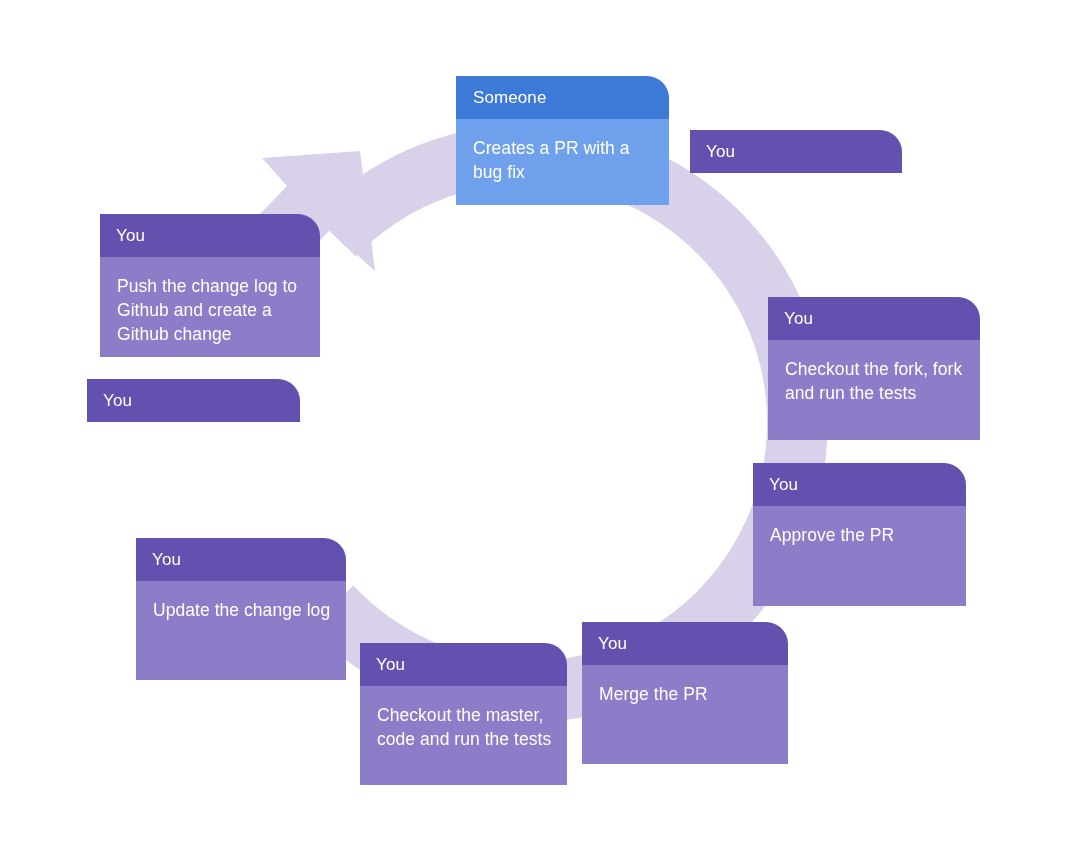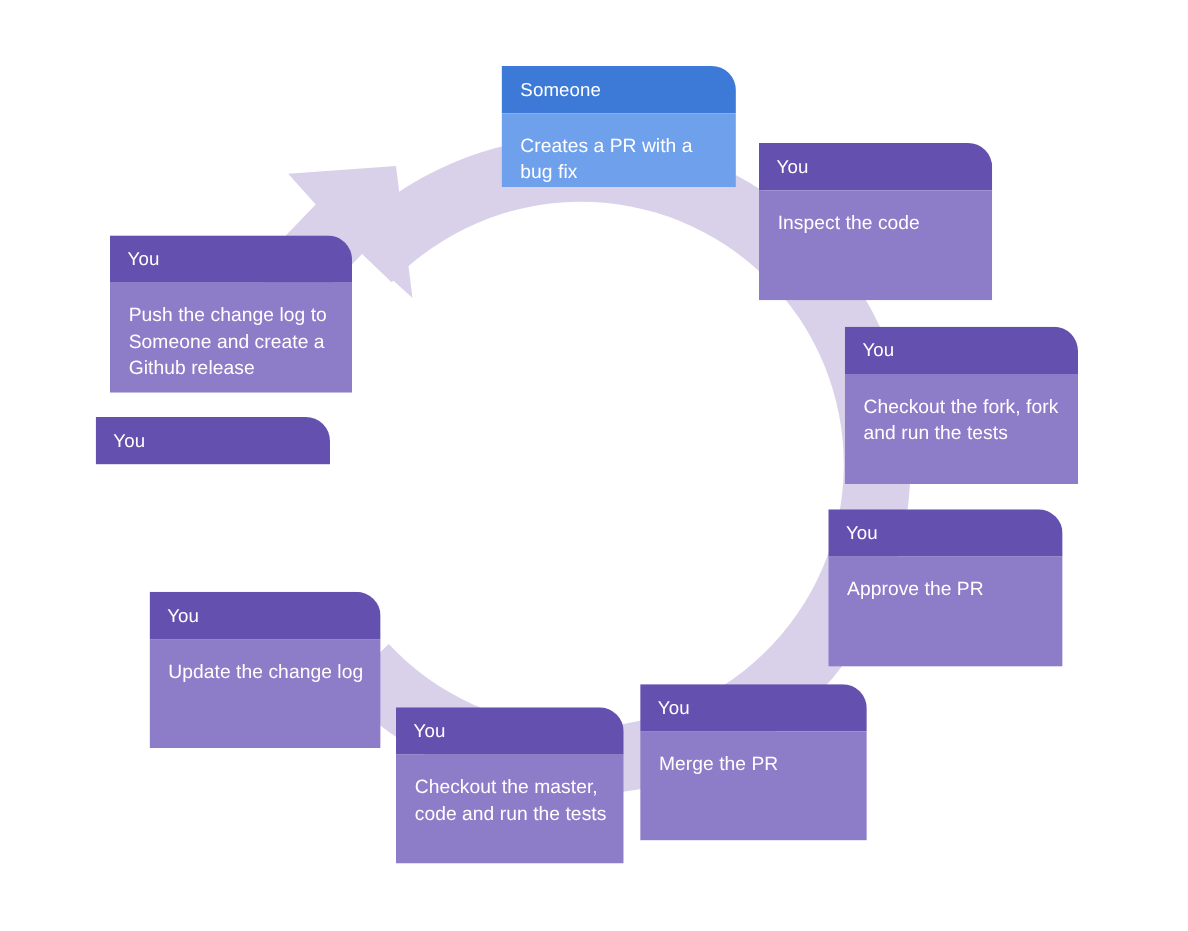--- a/index.html
+++ b/index.html
@@ -75,7 +75,7 @@
   </svg>
 
   <div id="cards">
-      <div class="card theme-blue" style="left: 456px; top: 60px; width: 213px; height: 110px;">
+      <div class="card theme-blue" style="left: 456px; top: 76px; width: 213px; height: 129px;">
         <div class="card-header">Someone</div>
         <div class="card-body">Creates a PR with a bug fix</div>
       </div>

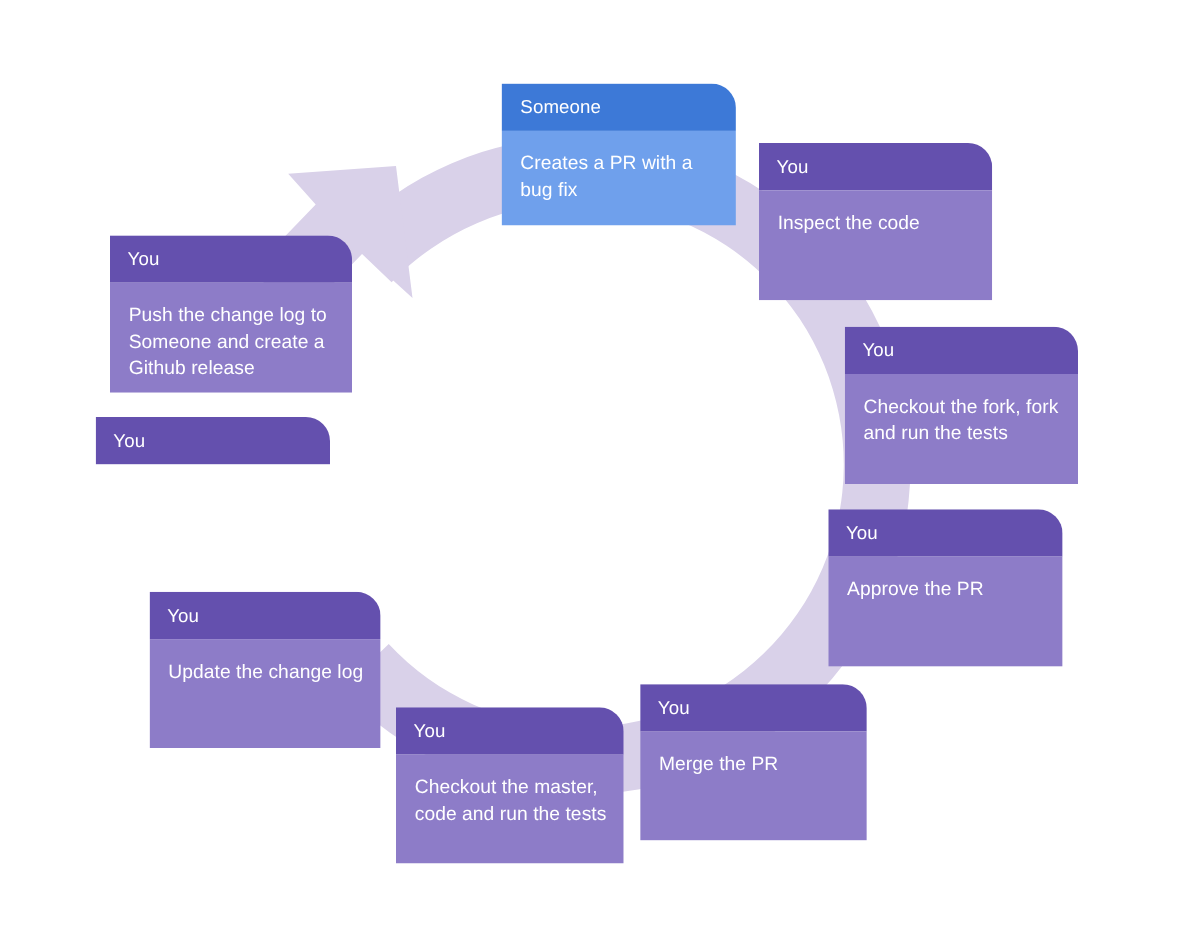--- a/index.html
+++ b/index.html
@@ -81,7 +81,6 @@
       </div>
       <div class="card theme-purple" style="left: 690px; top: 130px; width: 212px; height: 143px;">
         <div class="card-header">You</div>
-        <div class="card-body">Inspect the code</div>
       </div>
       <div class="card theme-purple" style="left: 768px; top: 297px; width: 212px; height: 143px;">
         <div class="card-header">You</div>

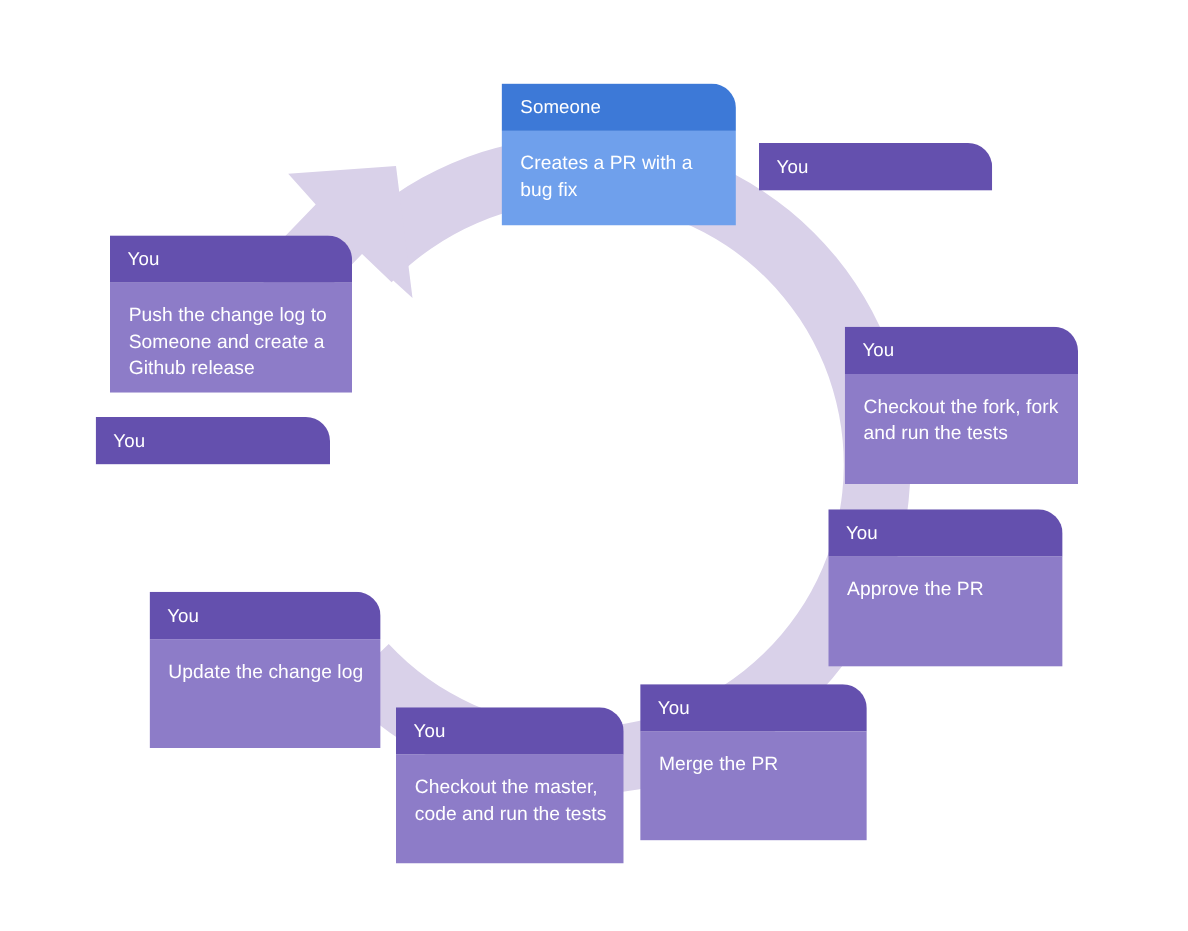--- a/index.html
+++ b/index.html
@@ -107,7 +107,7 @@
       </div>
       <div class="card theme-purple" style="left: 100px; top: 214px; width: 220px; height: 143px;">
         <div class="card-header">You</div>
-        <div class="card-body">Push the change log to Someone and create a Github release</div>
+        <div class="card-body">Push the change log to Github and create a Github change</div>
       </div>
     </div>
 

